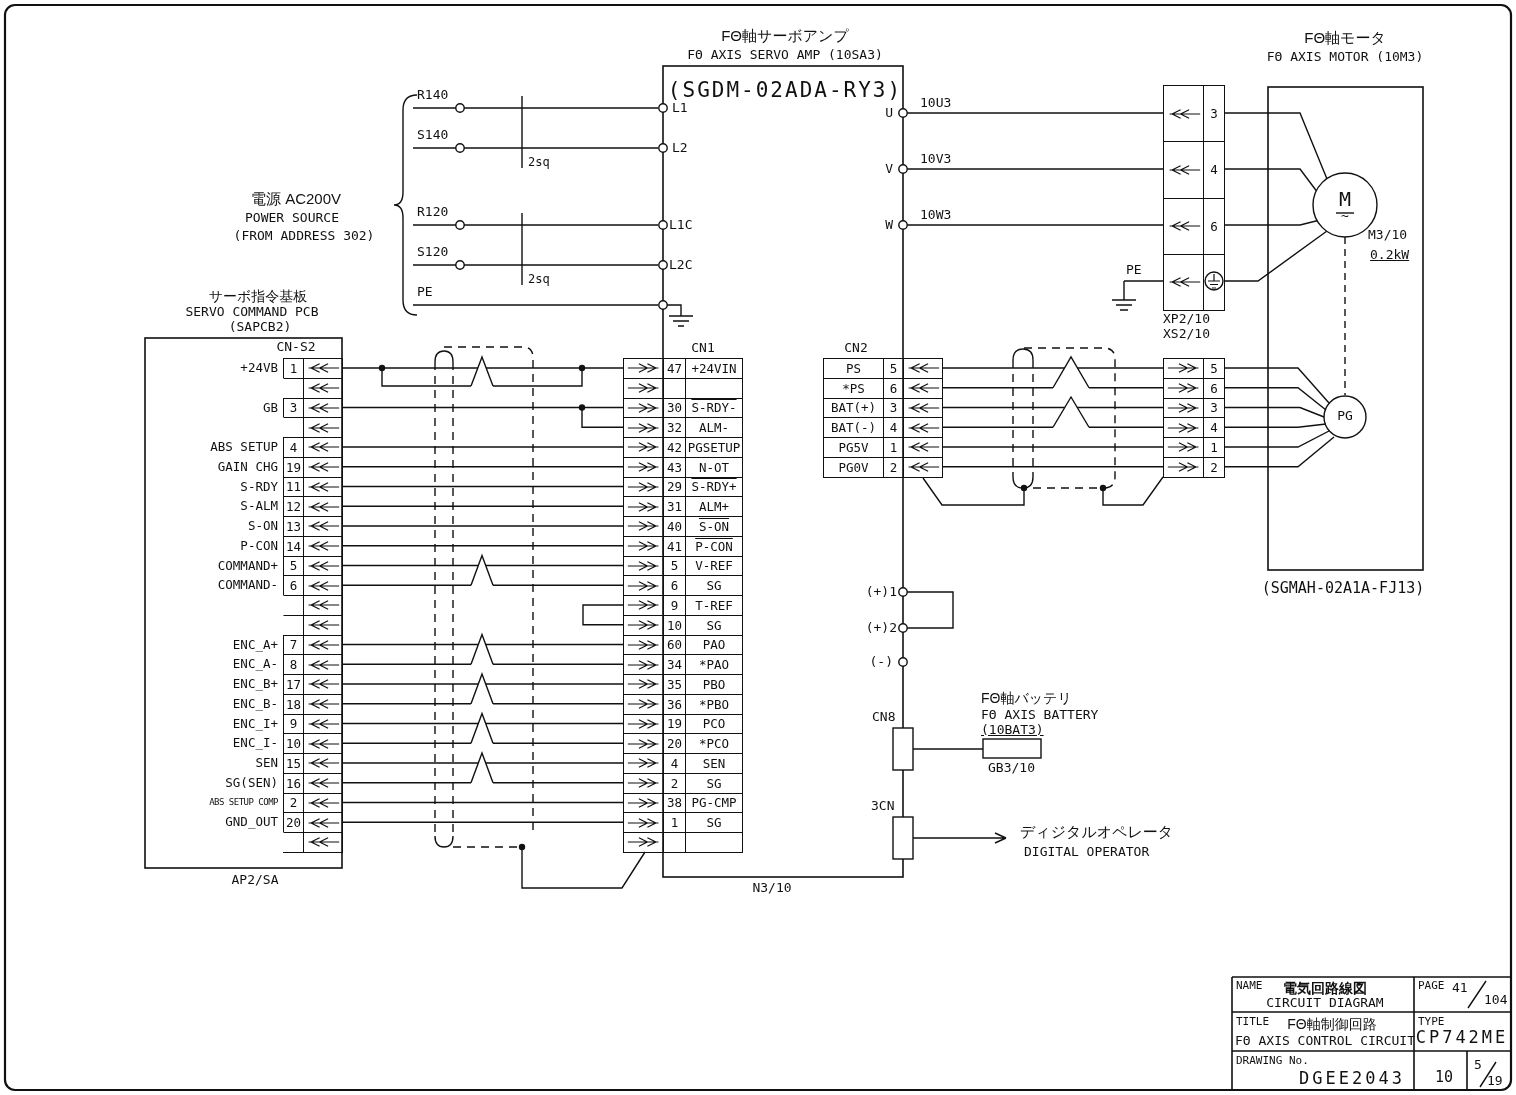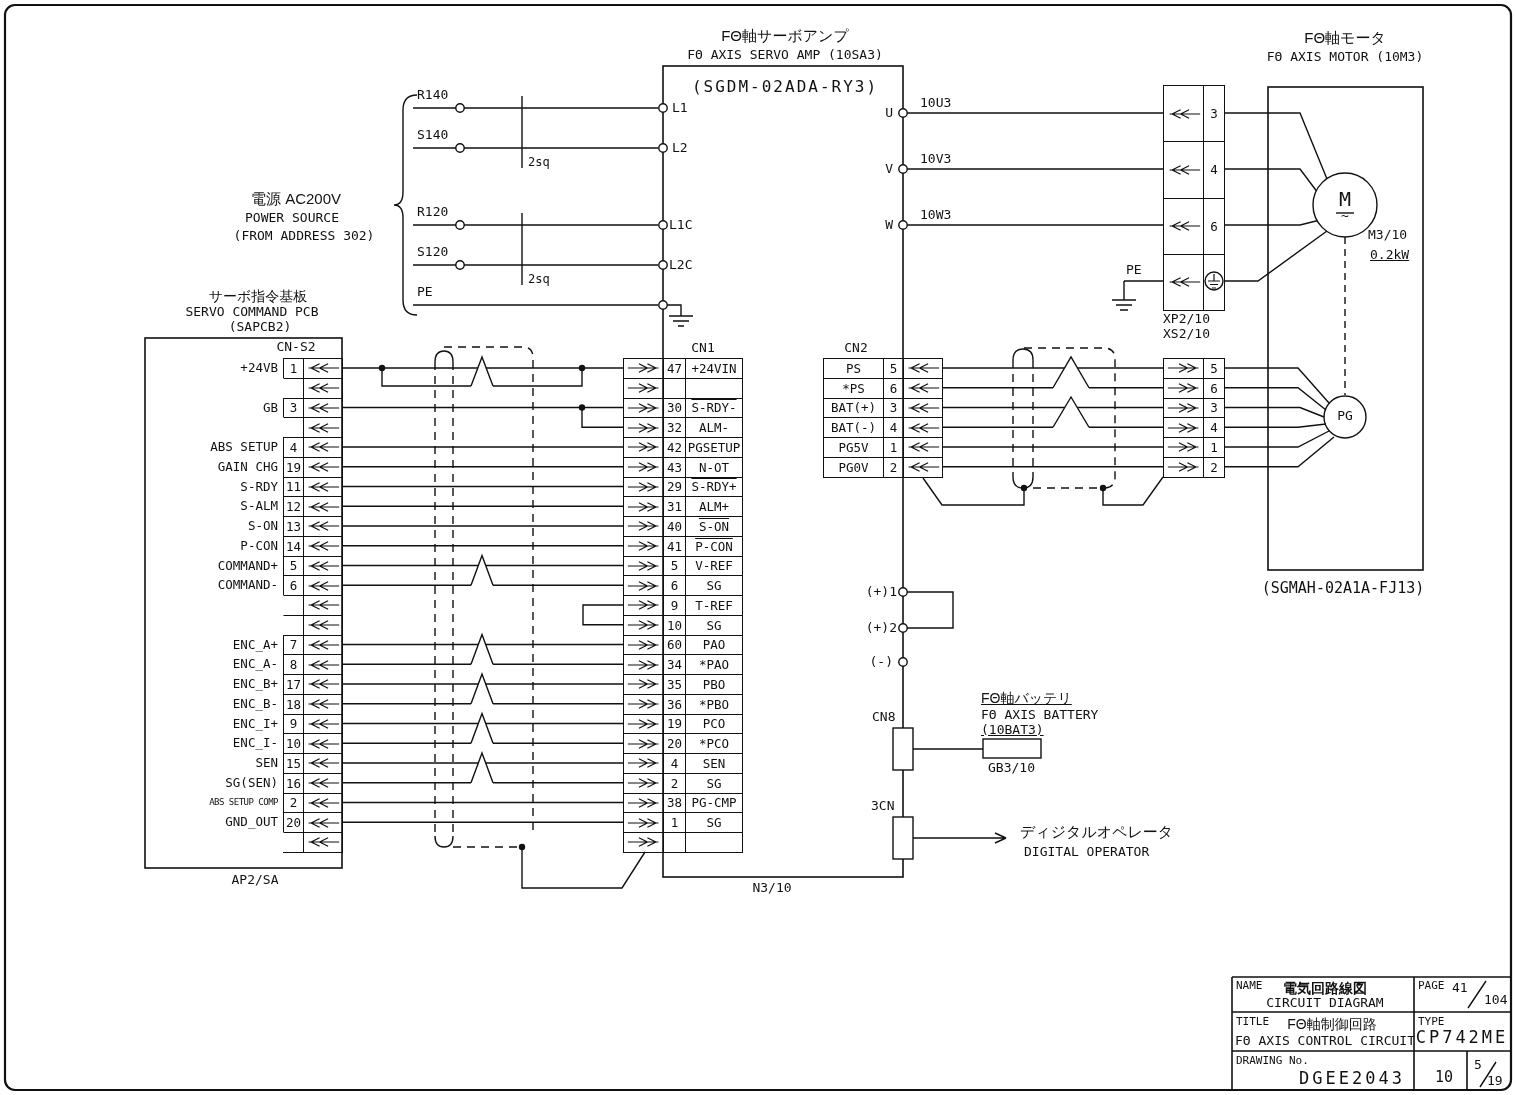--- a/index.html
+++ b/index.html
@@ -11,7 +11,7 @@
   .r{transform:translateX(-100%);}
   .jp{font-family:"Liberation Sans",sans-serif;font-size:14px;}
   .f11{font-size:11px;} .f12{font-size:12px;} .f15{font-size:15px;}
-  .f17{font-size:16px;letter-spacing:2px;} .big{font-size:17px;letter-spacing:3px;}
+  .f17{font-size:21px;letter-spacing:2px;} .big{font-size:17px;letter-spacing:3px;}
   .u{text-decoration:underline;}
   .num{letter-spacing:6px;font-size:14px;}
   .numcol{position:absolute;display:flex;flex-direction:column;}

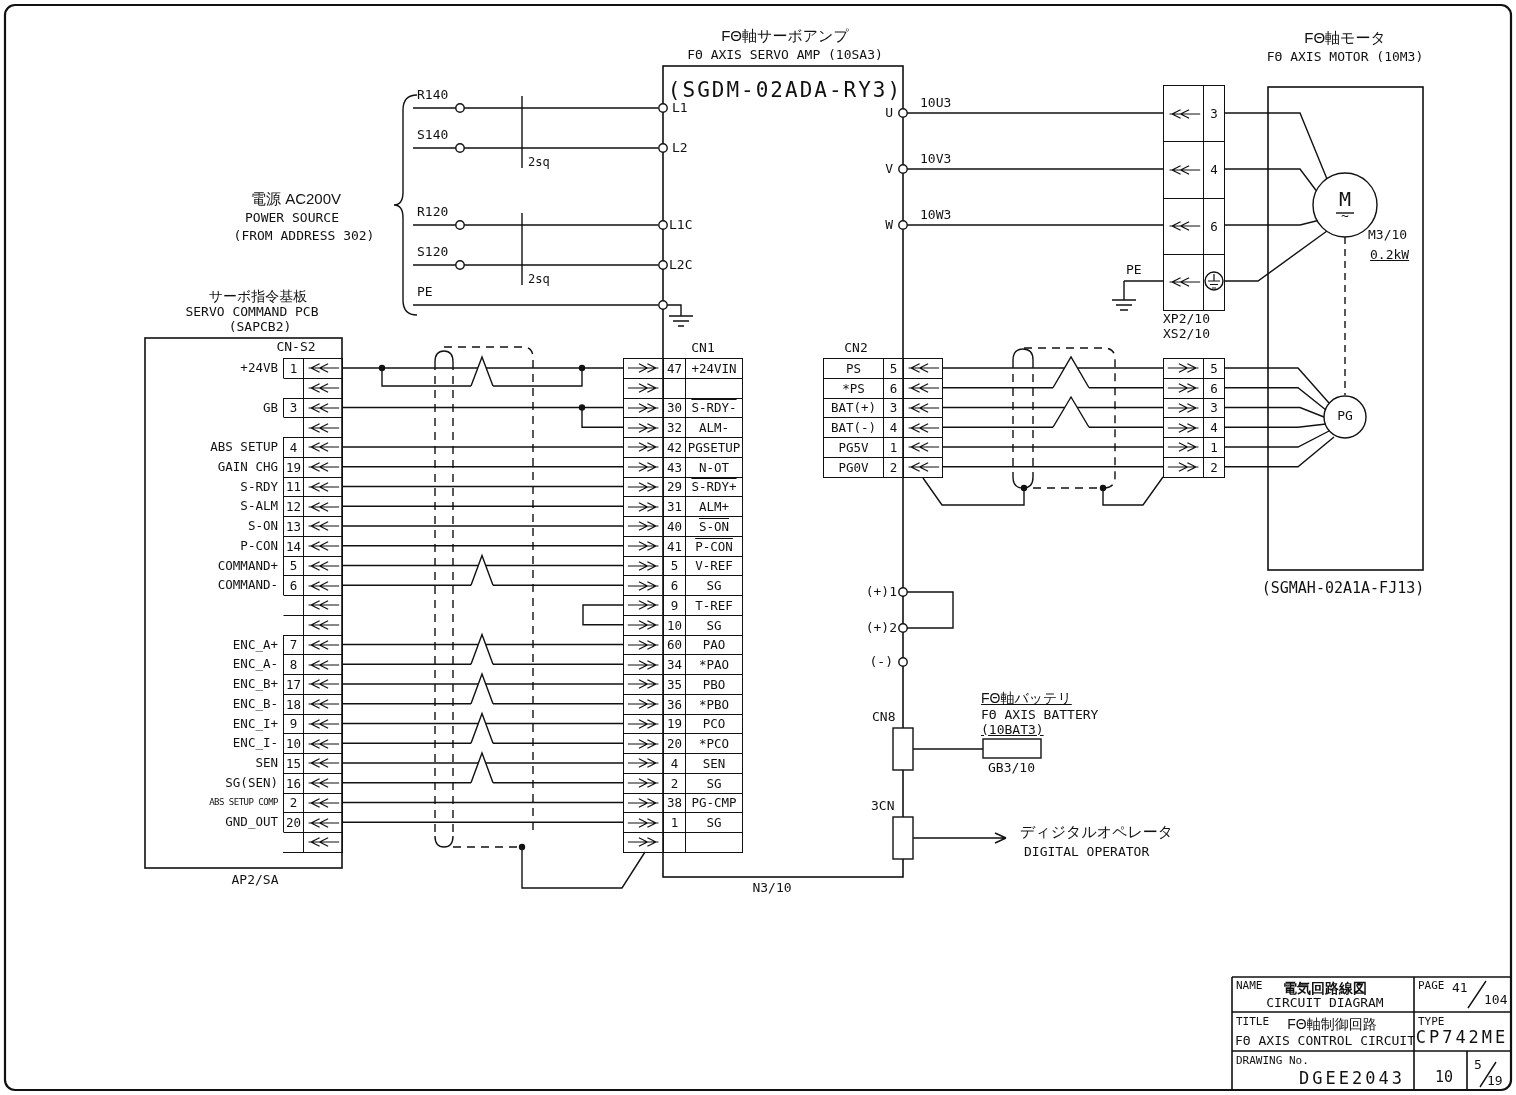--- a/index.html
+++ b/index.html
@@ -860,7 +860,7 @@
 <div class="lbl r" style="left:897px;top:621px;">(+)2</div>
 <div class="lbl r" style="left:893px;top:655px;">(-)</div>
 <div class="lbl" style="left:872px;top:710px;">CN8</div>
-<div class="lbl jp" style="left:981px;top:690px;text-decoration:underline;">FΘ軸バッテリ</div>
+<div class="lbl jp" style="left:981px;top:690px;">FΘ軸バッテリ</div>
 <div class="lbl" style="left:981px;top:708px;">FΘ AXIS BATTERY</div>
 <div class="lbl u" style="left:981px;top:723px;">(10BAT3)</div>
 <div class="lbl" style="left:988px;top:761px;">GB3/10</div>

